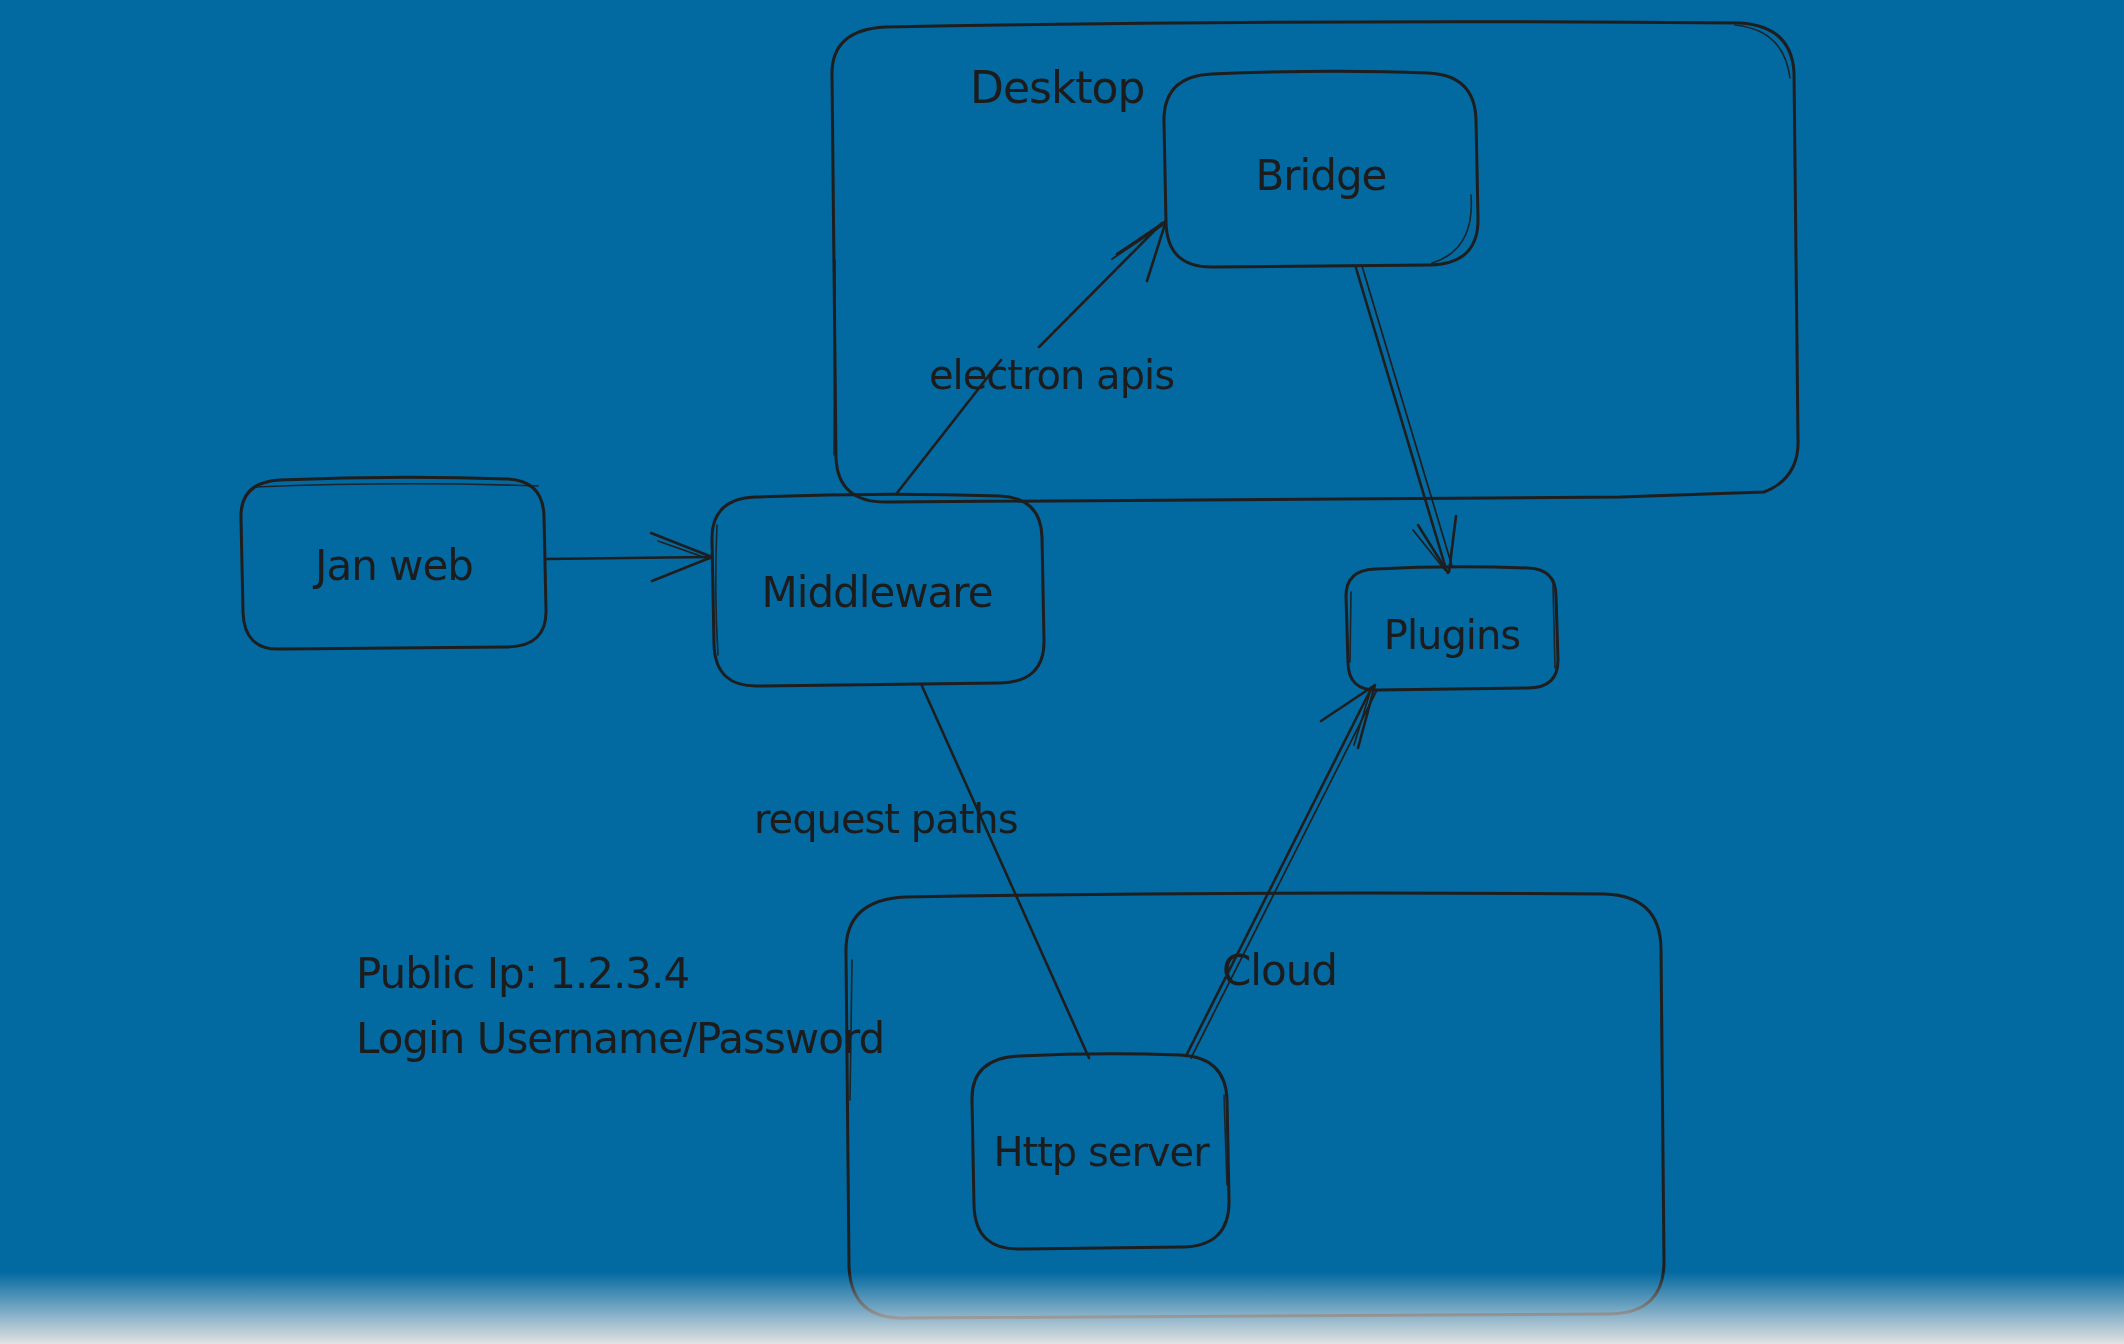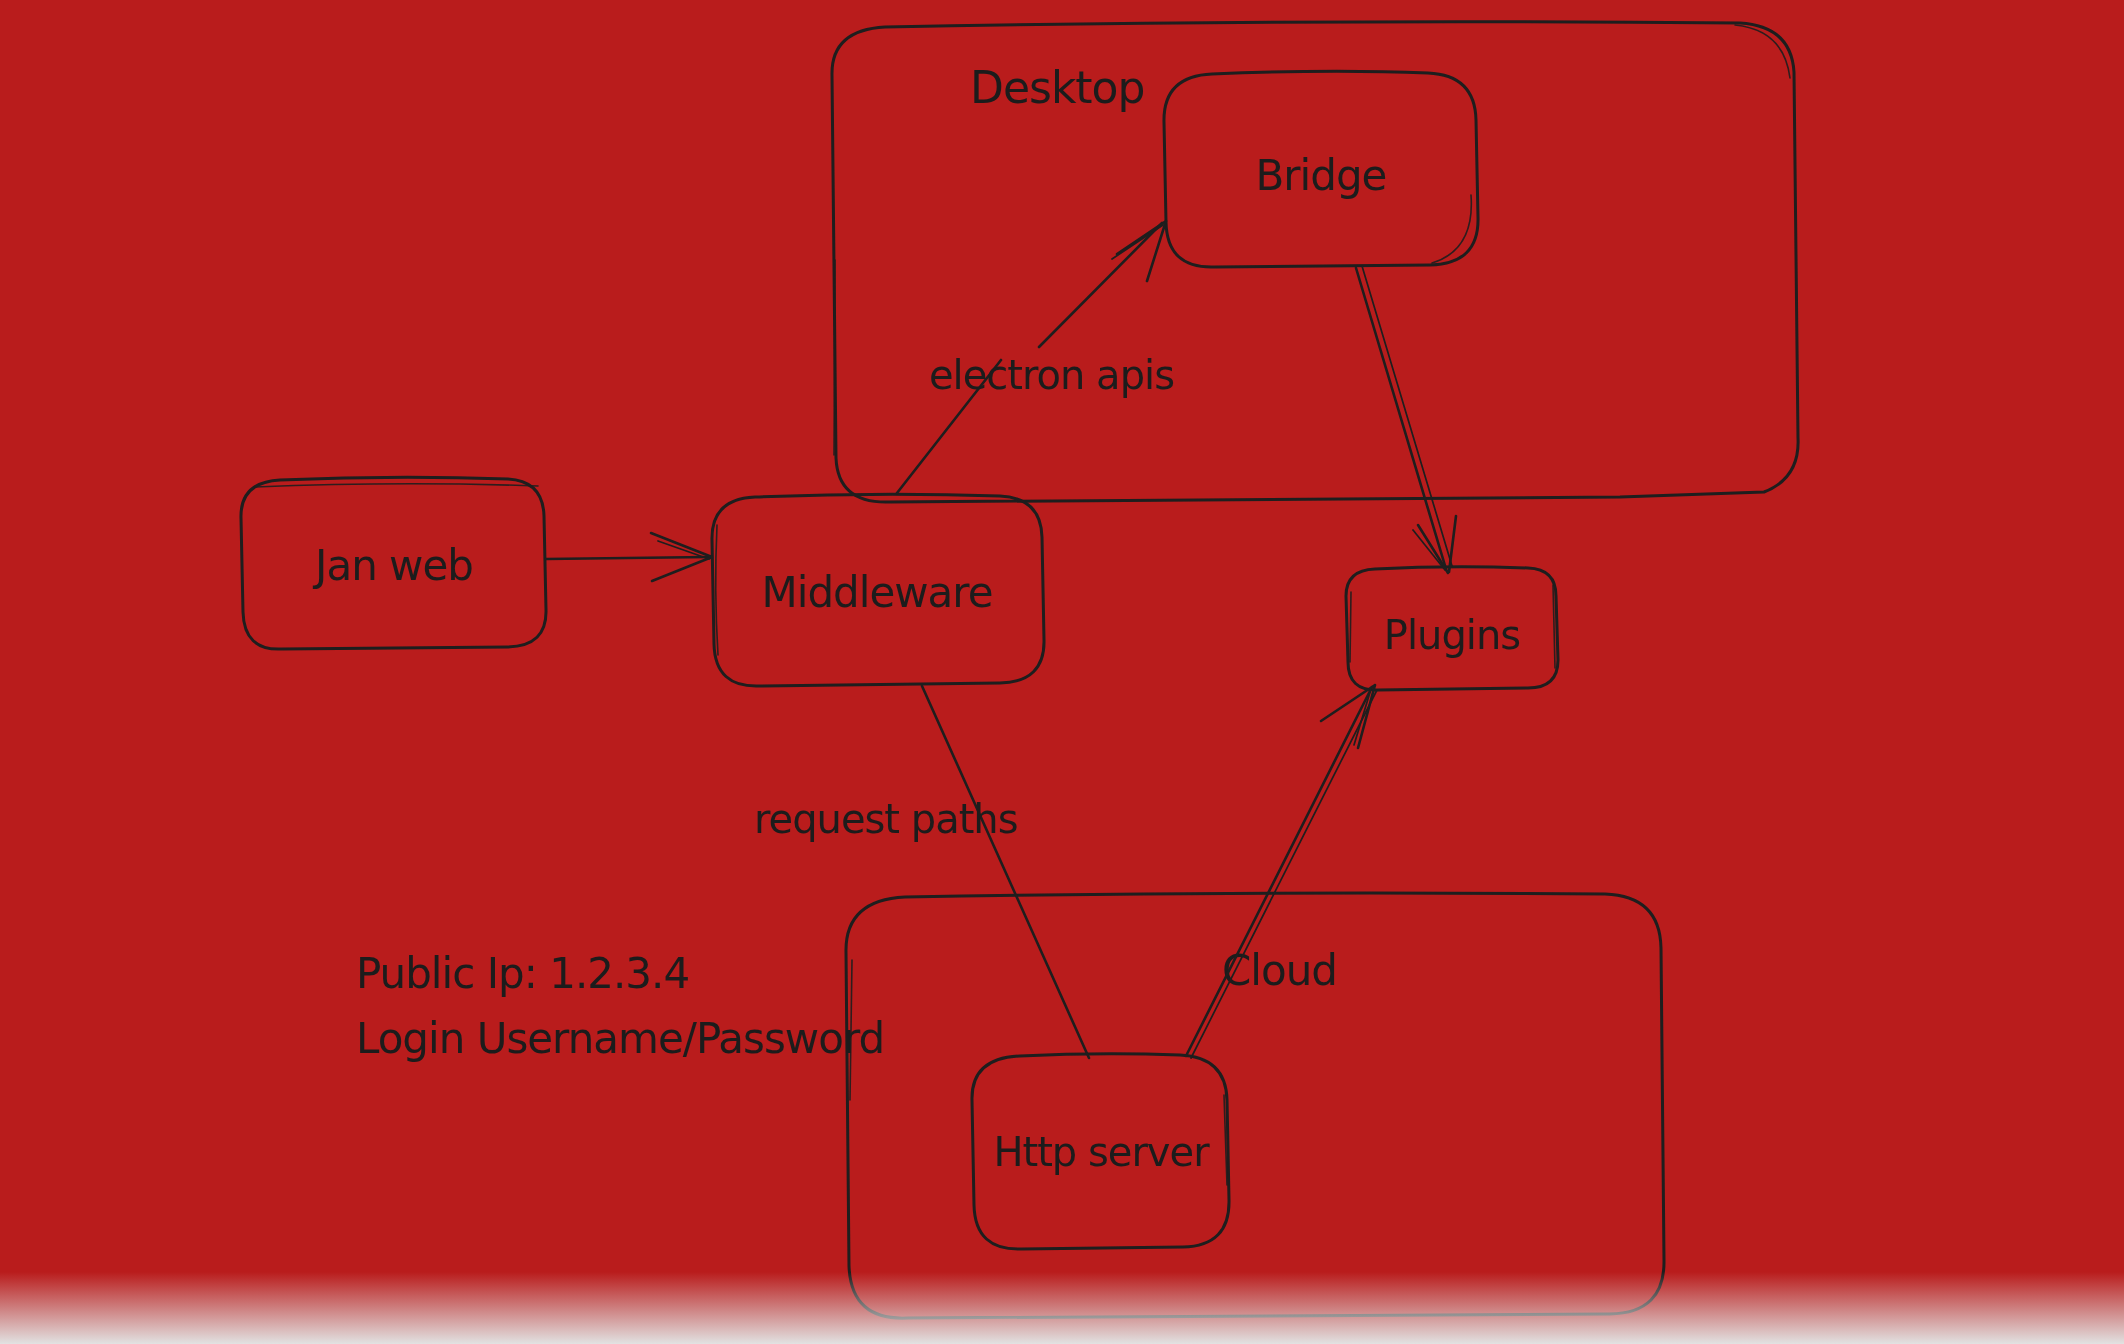--- a/index.html
+++ b/index.html
@@ -7,7 +7,7 @@
     position: relative;
     width: 2124px;
     height: 1344px;
-    background: #b91c1c;
+    background: #0369a1;
     overflow: hidden;
     font-family: "DejaVu Sans", "Liberation Sans", sans-serif;
   }

